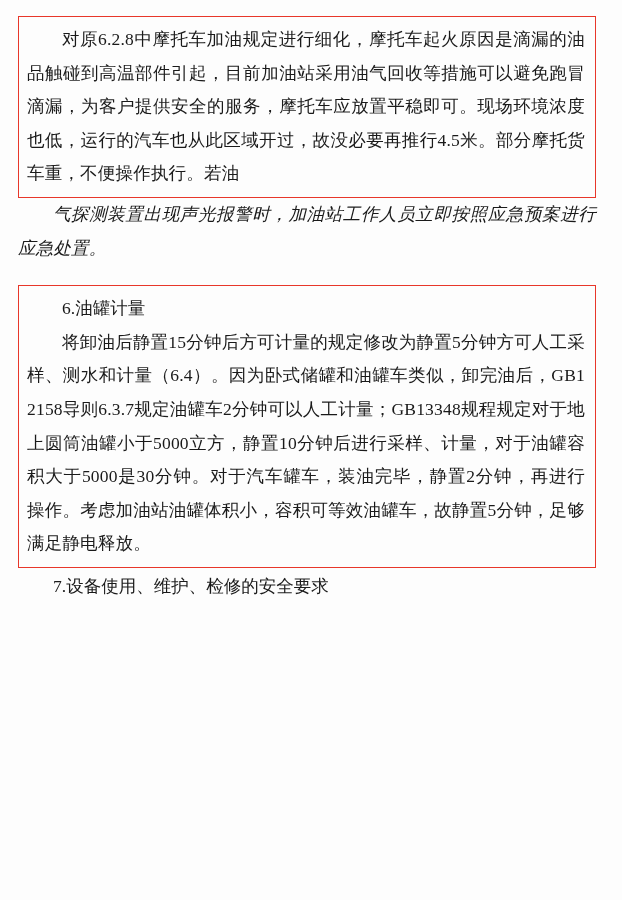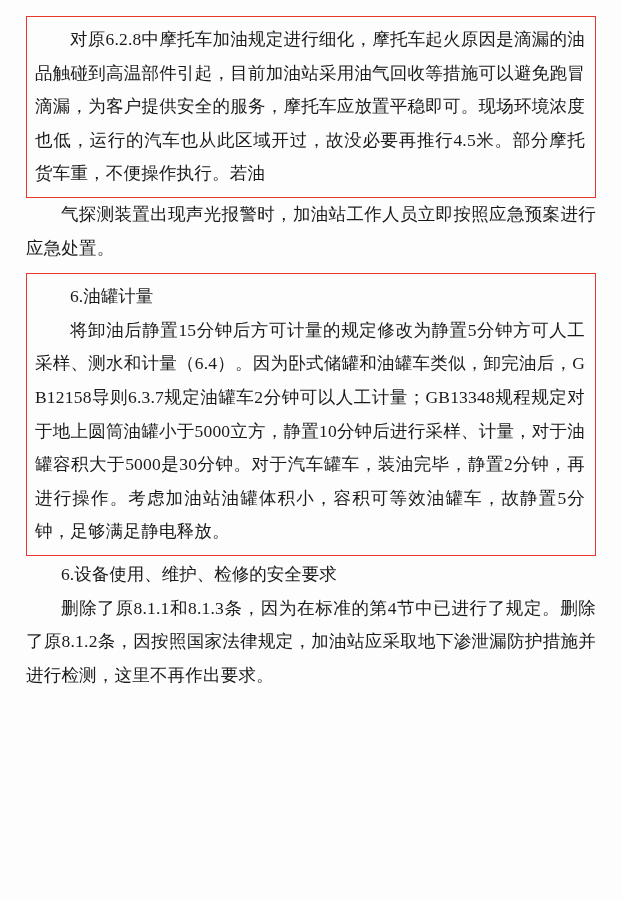--- a/index.html
+++ b/index.html
@@ -19,7 +19,7 @@
     width: 622px;
     height: 900px;
     box-sizing: border-box;
-    padding: 14px 26px 0 26px;
+    padding: 14px 26px 0 18px;
     background: #fdfdfd;
   }
   .para {

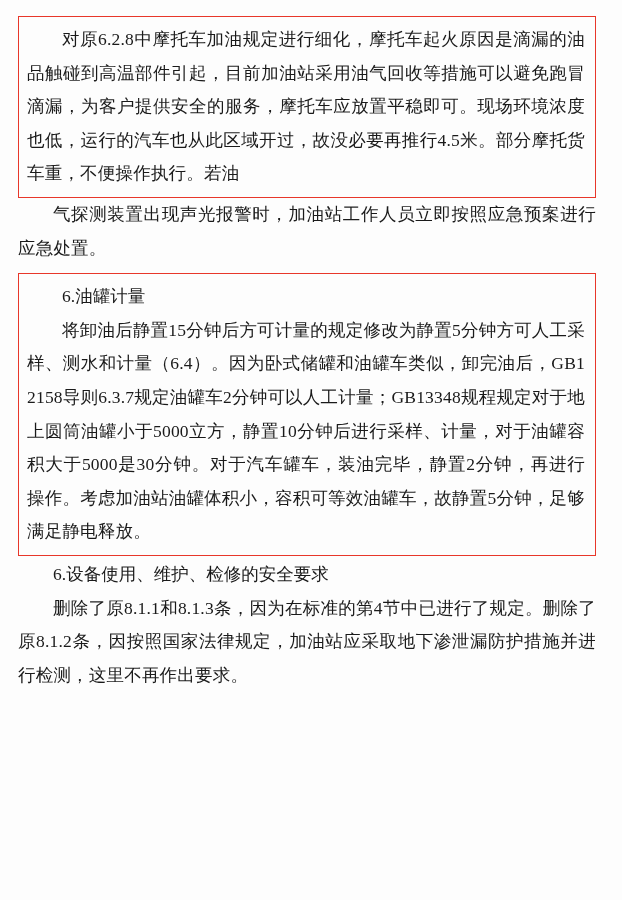--- a/index.html
+++ b/index.html
@@ -47,6 +47,7 @@
   }
   .tail-para {
     margin-top: 0;
+    font-style: italic;
   }
   .gap-xs { height: 2px; }
   .heading {

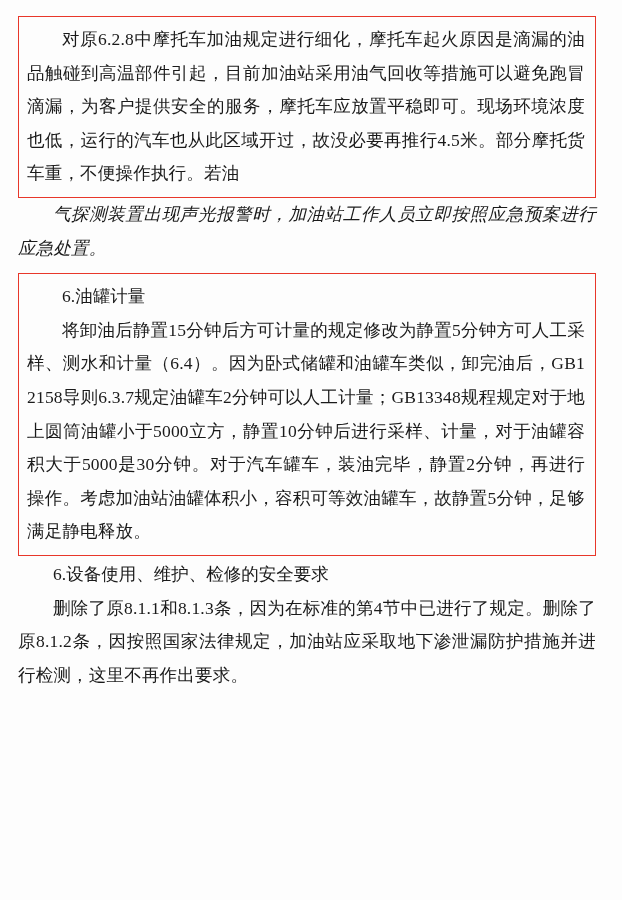--- a/index.html
+++ b/index.html
@@ -43,7 +43,7 @@
     margin-top: 2px;
   }
   .block-2 {
-    margin-top: 6px;
+    margin-top: 18px;
   }
   .tail-para {
     margin-top: 0;

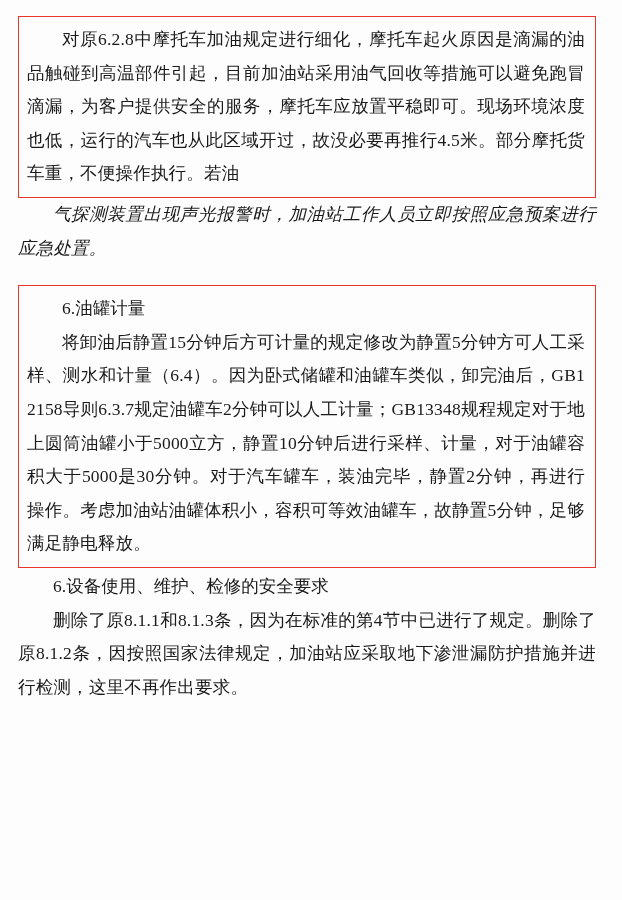--- a/index.html
+++ b/index.html
@@ -77,7 +77,7 @@
 
   <div class="gap-xs"></div>
 
-  <p class="heading">6.设备使用、维护、检修的安全要求</p>
+  <p class="heading">7.设备使用、维护、检修的安全要求</p>
   <p class="para">删除了原8.1.1和8.1.3条，因为在标准的第4节中已进行了规定。删除了原8.1.2条，因按照国家法律规定，加油站应采取地下渗泄漏防护措施并进行检测，这里不再作出要求。</p>
 
 </div>

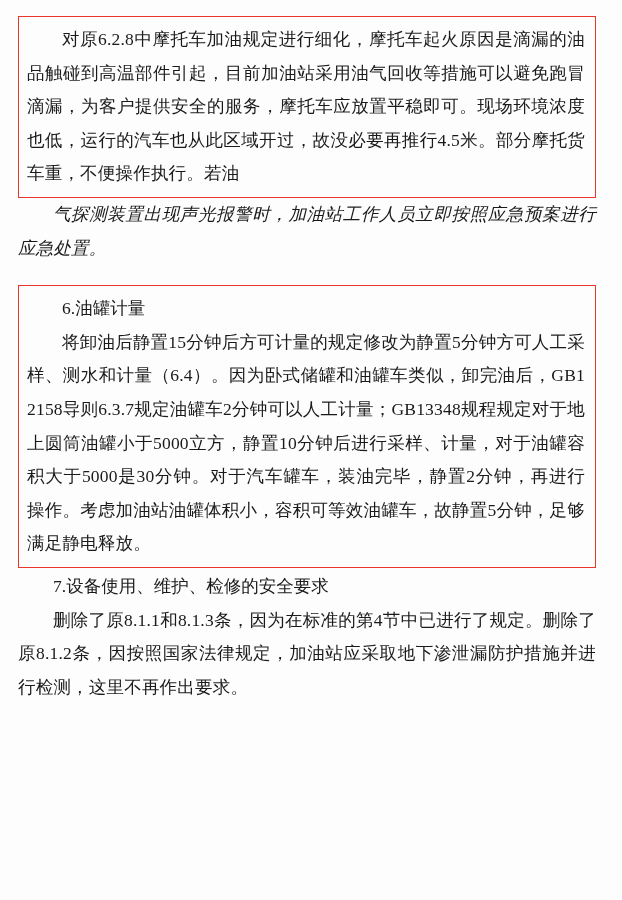--- a/index.html
+++ b/index.html
@@ -78,7 +78,6 @@
   <div class="gap-xs"></div>
 
   <p class="heading">7.设备使用、维护、检修的安全要求</p>
-  <p class="para">删除了原8.1.1和8.1.3条，因为在标准的第4节中已进行了规定。删除了原8.1.2条，因按照国家法律规定，加油站应采取地下渗泄漏防护措施并进行检测，这里不再作出要求。</p>
 
 </div>
 

